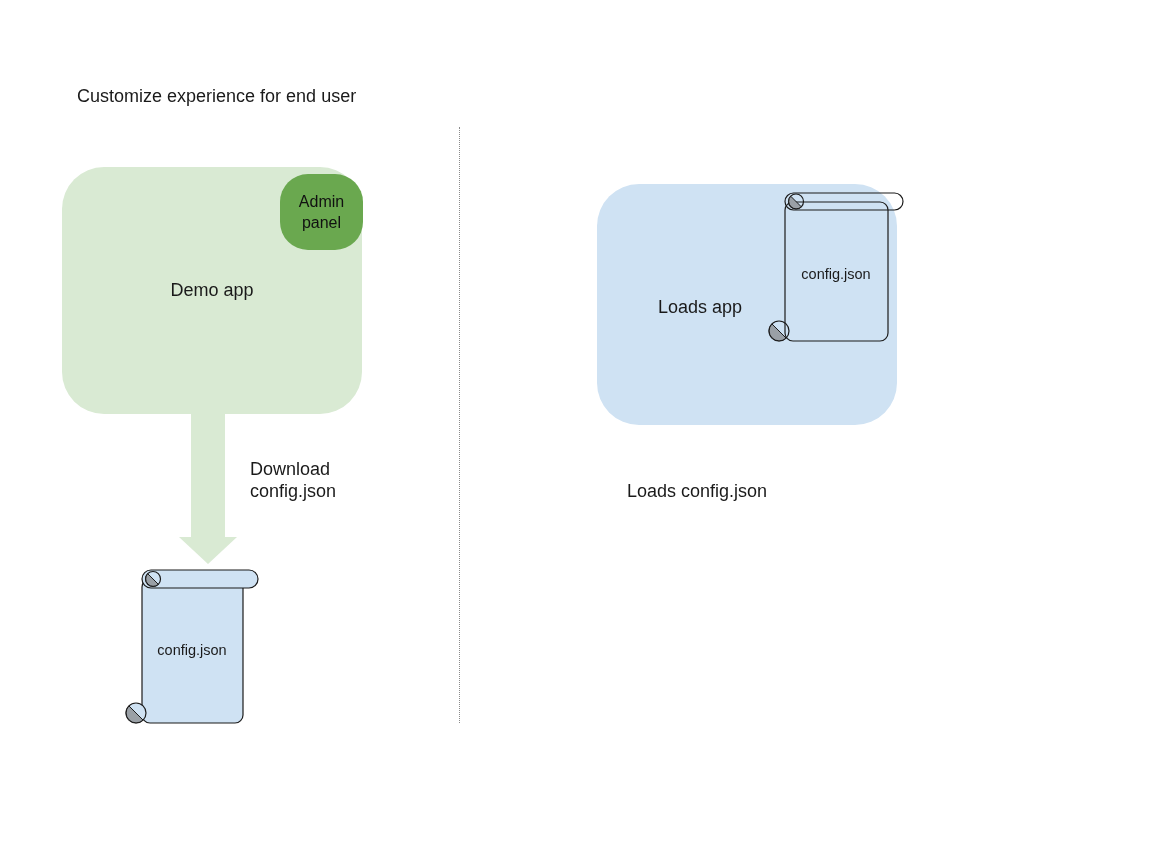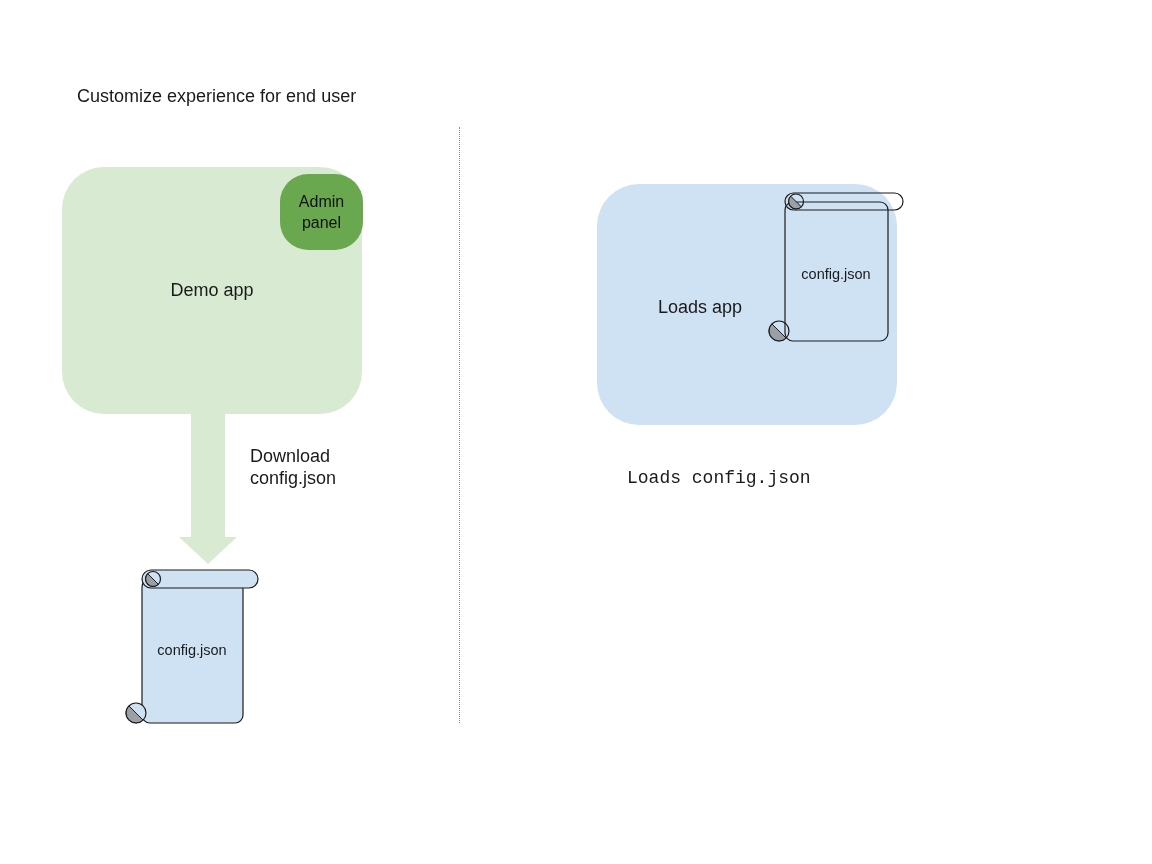--- a/index.html
+++ b/index.html
@@ -30,7 +30,7 @@
   #download-arrow { position:absolute; left:170px; top:377px; }
 
   .caption { position:absolute; font-size:18px; line-height:22px; white-space:nowrap; }
-  #download-caption { left:250px; top:408px; }
+  #download-caption { left:250px; top:421px; }
   #loads-caption    { left:627px; top:430px;font-family:Liberation Mono, monospace; }
 
   .scroll-svg { position:absolute; }

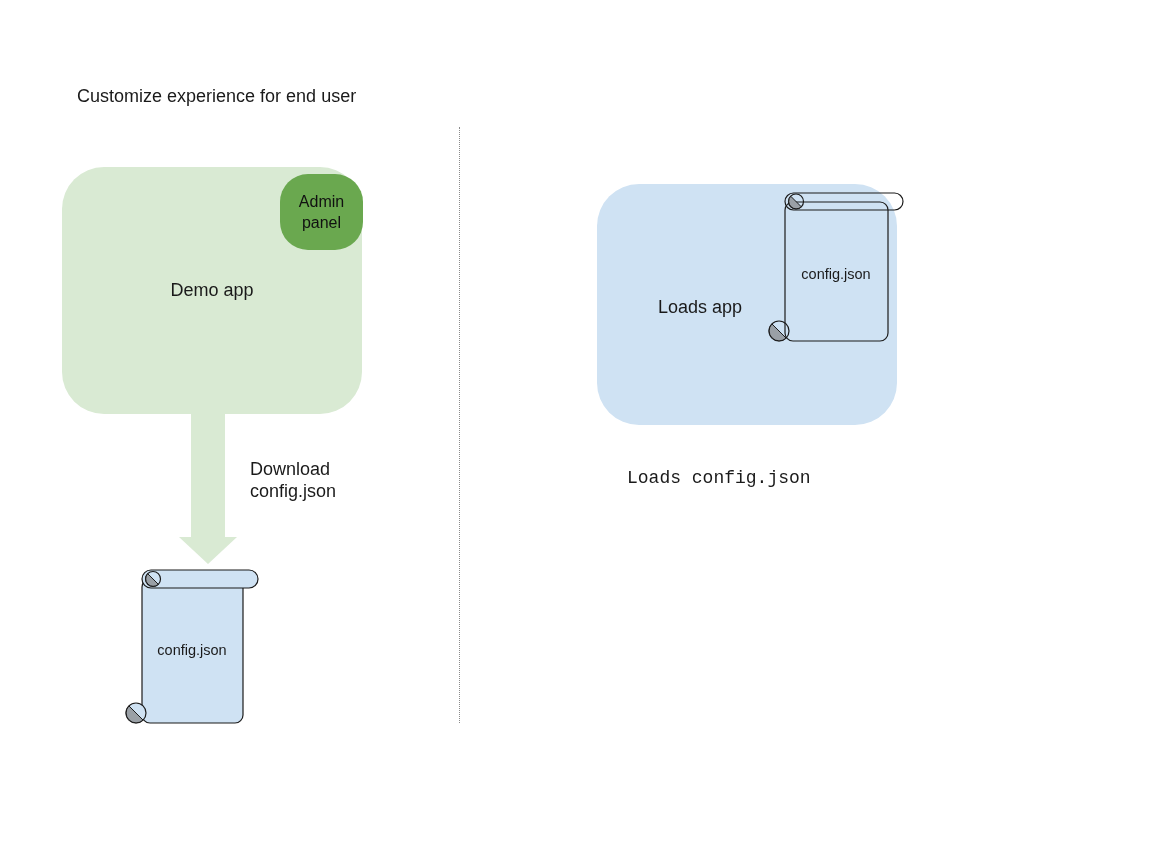--- a/index.html
+++ b/index.html
@@ -31,7 +31,7 @@
 
   .caption { position:absolute; font-size:18px; line-height:22px; white-space:nowrap; }
   #download-caption { left:250px; top:421px; }
-  #loads-caption    { left:627px; top:430px;font-family:Liberation Mono, monospace; }
+  #loads-caption    { left:627px; top:443px; }
 
   .scroll-svg { position:absolute; }
   #left-scroll  { left:122px; top:530px; }

